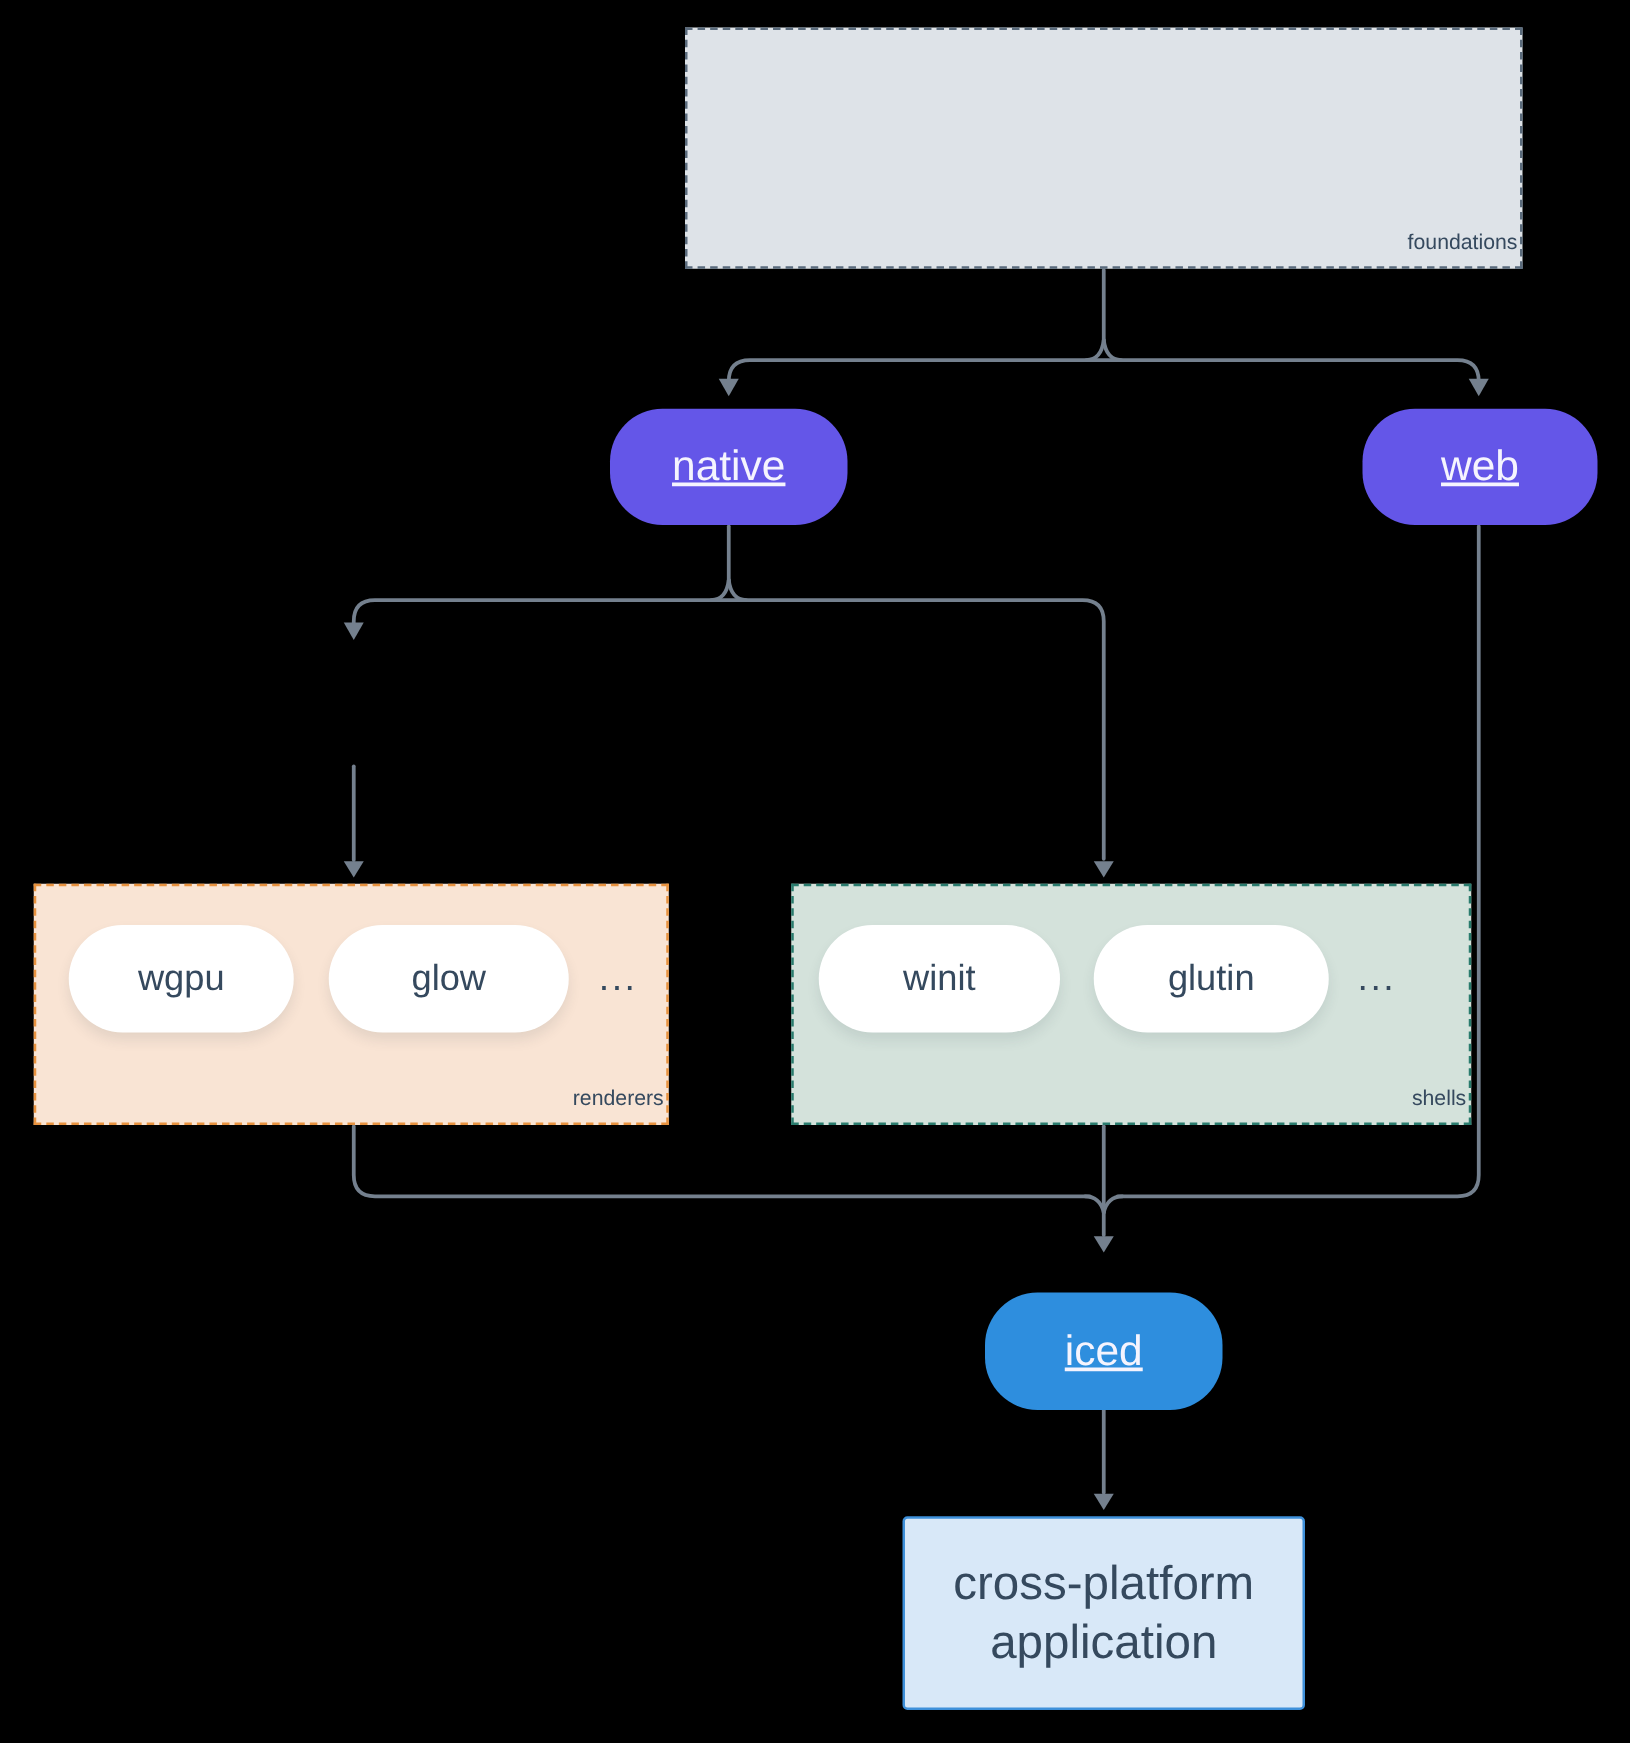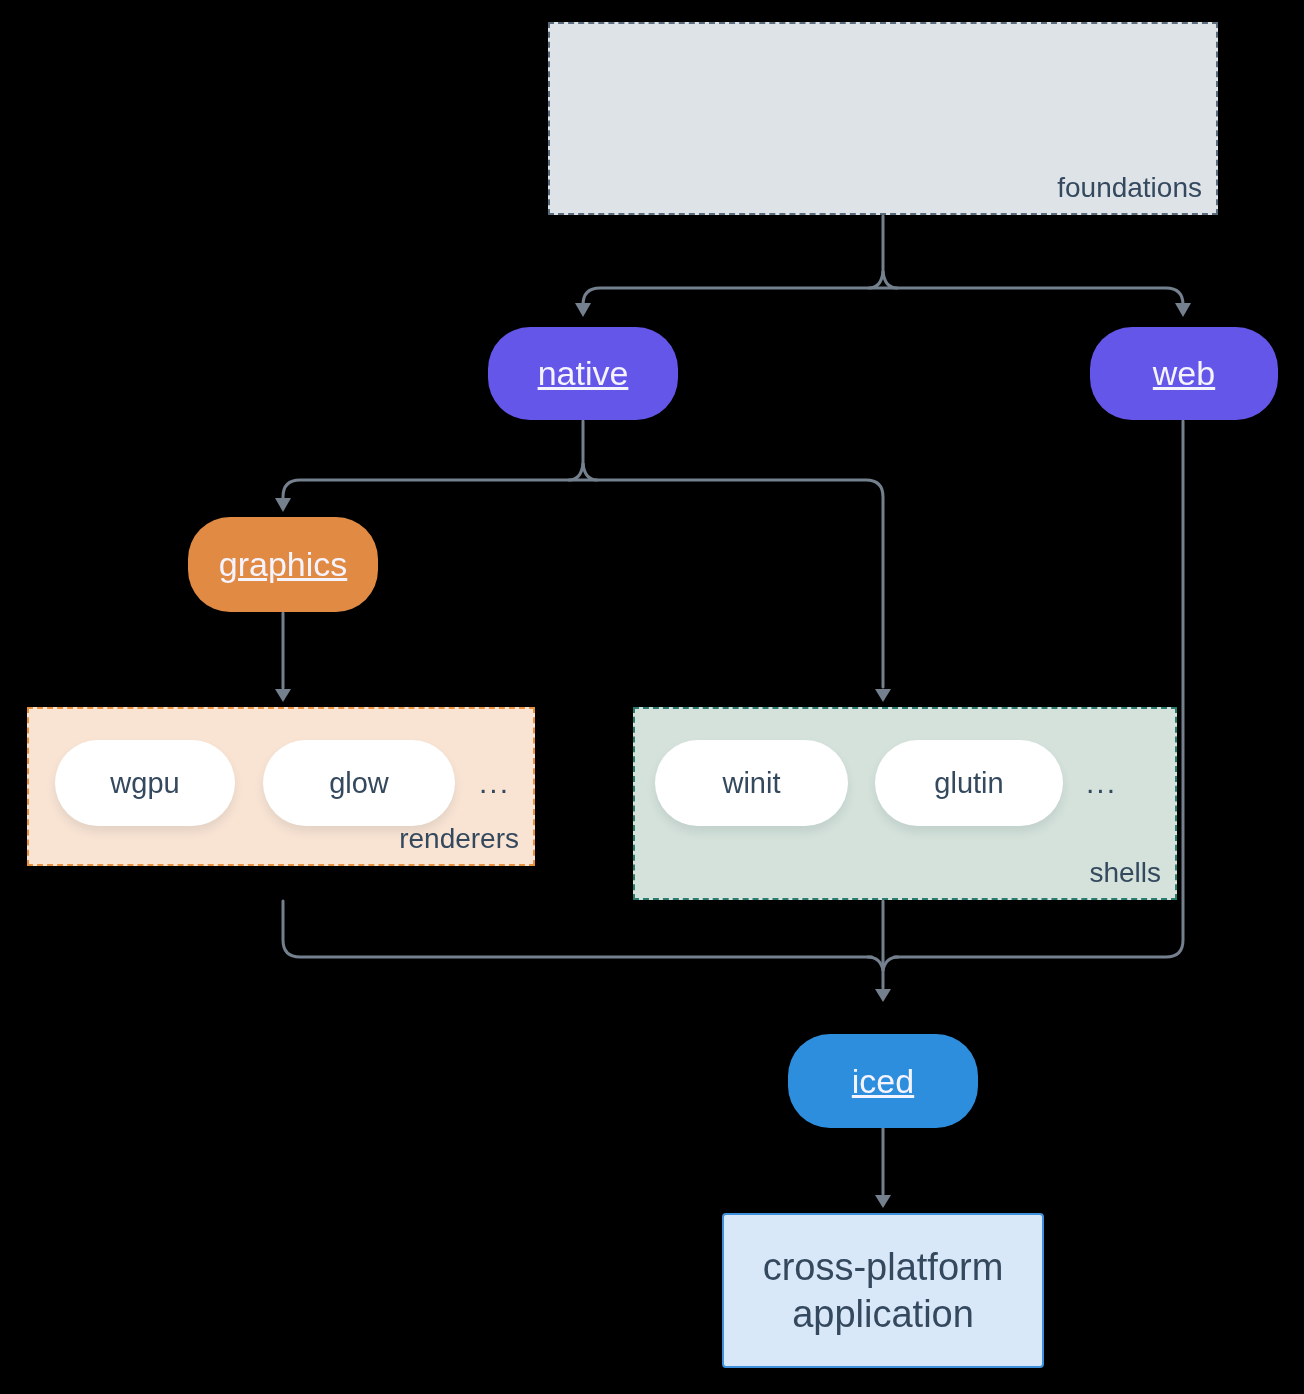--- a/index.html
+++ b/index.html
@@ -75,8 +75,8 @@
     margin-left:-4px;letter-spacing:2px;
   }
   .group-label{
-    position:absolute;right:14px;bottom:9px;
-    font-size:28px;color:var(--text-dark);
+    position:absolute;right:2px;bottom:9px;
+    font-size:17px;color:var(--text-dark);
   }
 
   .node{

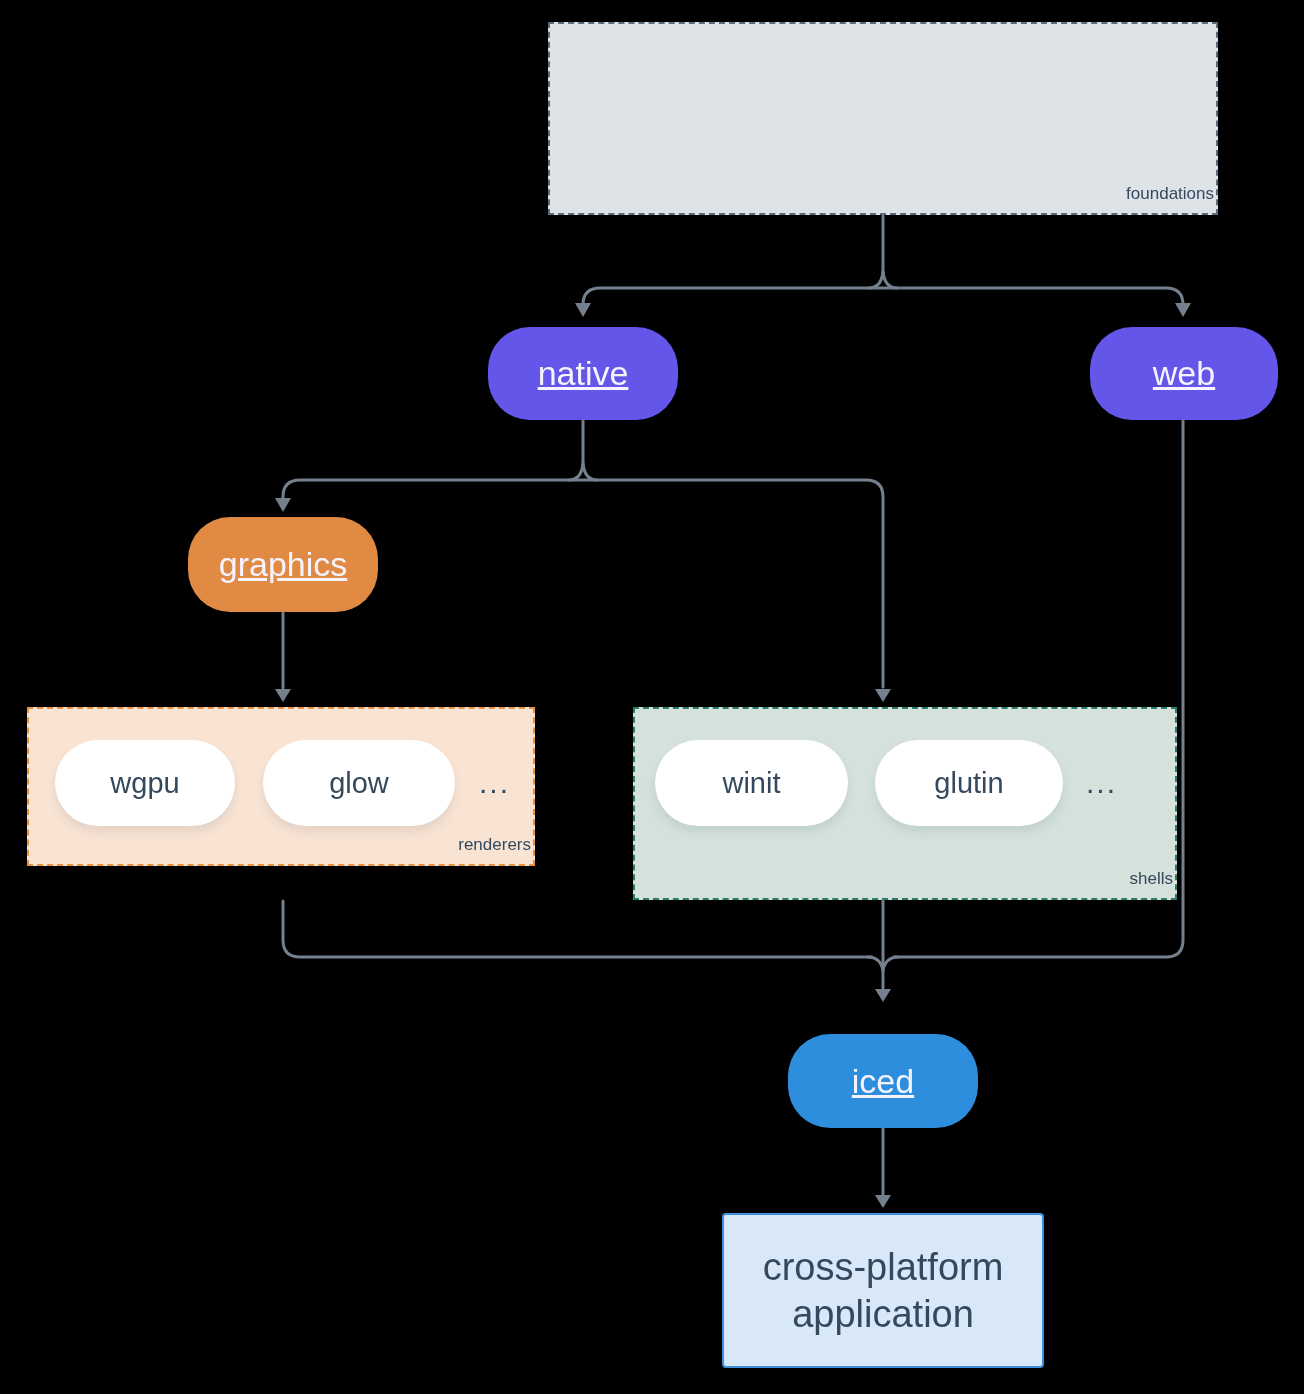--- a/index.html
+++ b/index.html
@@ -143,7 +143,6 @@
   <div class="node node-native">native</div>
   <div class="node node-web">web</div>
 
-  <div class="node node-graphics">graphics</div>
 
   <div class="group group-renderers">
     <div class="pill-row">

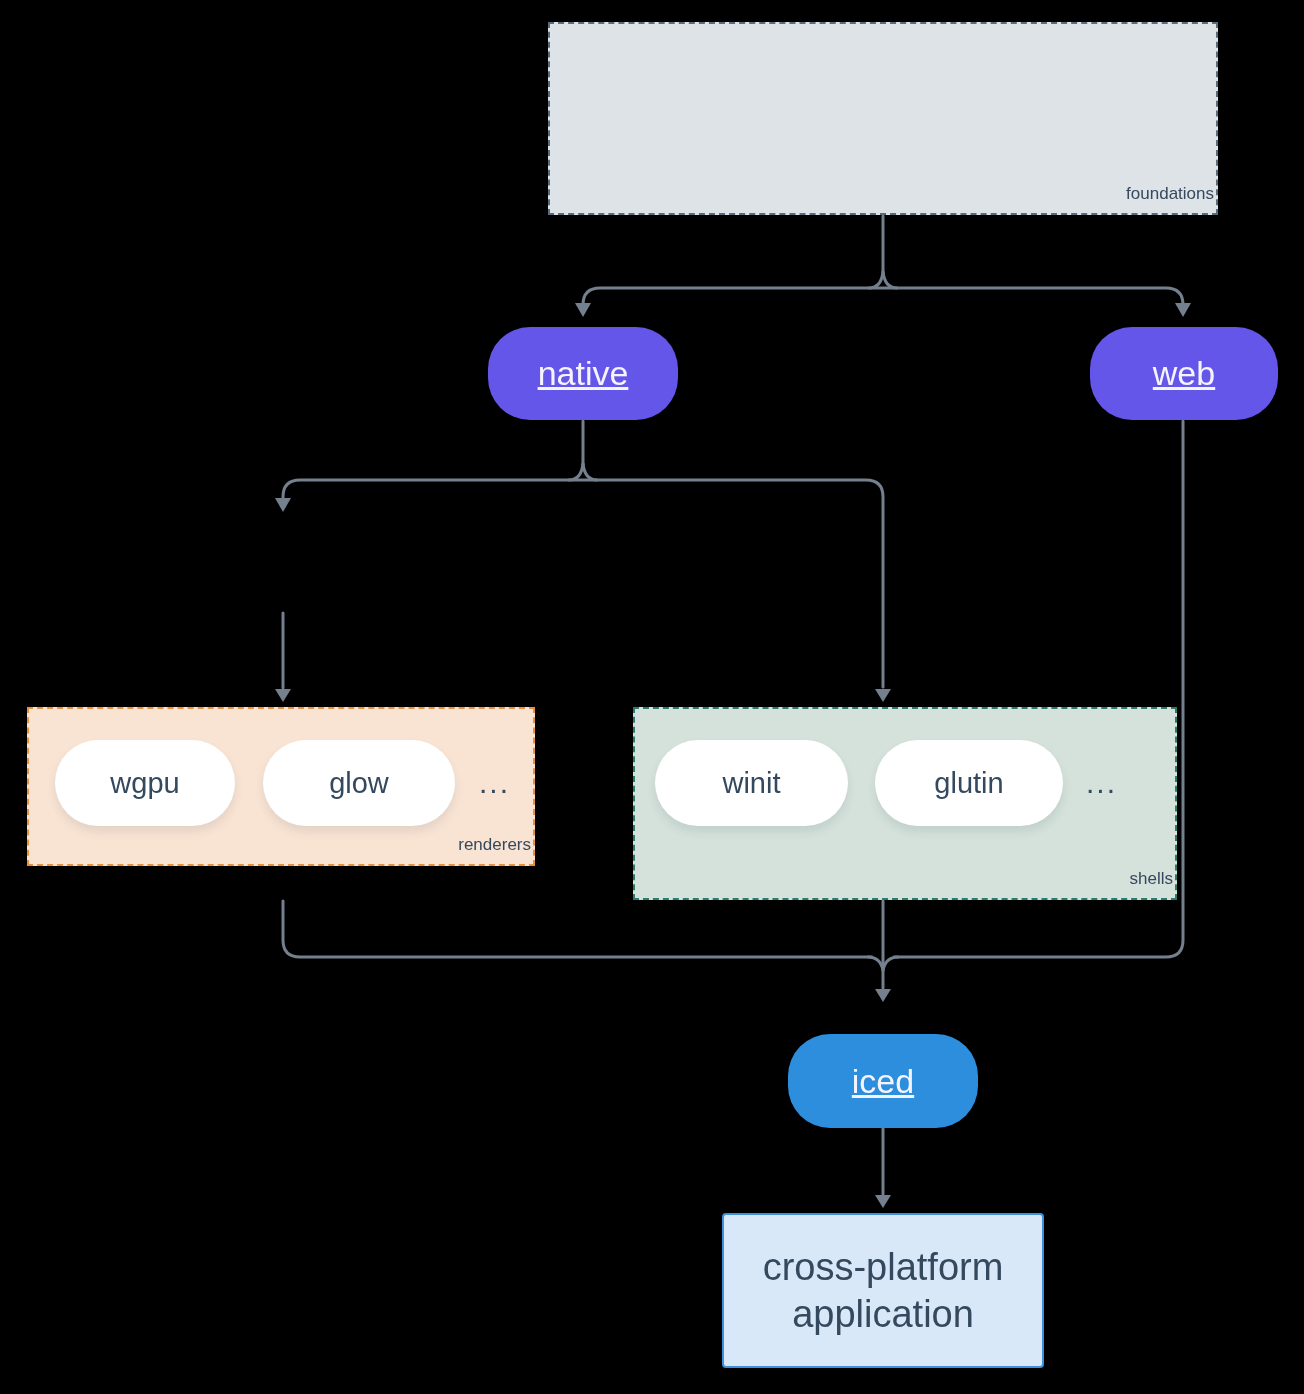--- a/index.html
+++ b/index.html
@@ -39,7 +39,7 @@
     border:2px dashed var(--foundations-border);
   }
   .group-renderers{
-    left:27px;top:707px;width:508px;height:159px;
+    left:27px;top:707px;width:508px;height:193px;
     background:var(--renderers-bg);
     border:2px dashed var(--renderers-border);
   }

